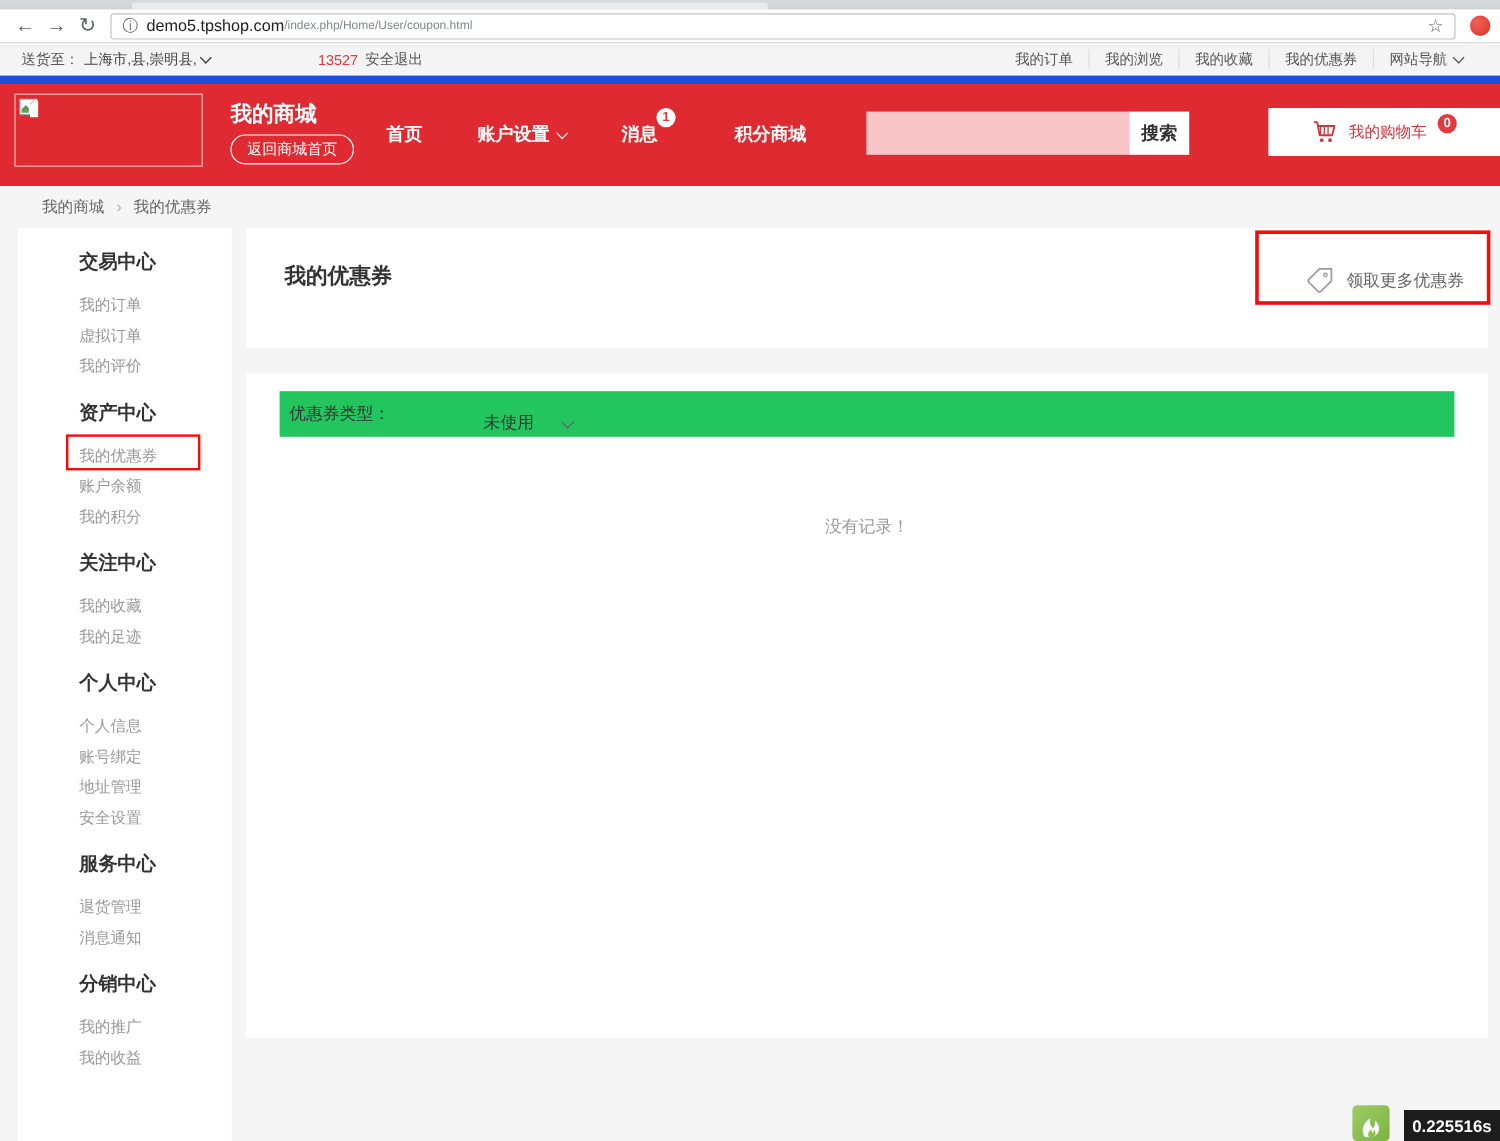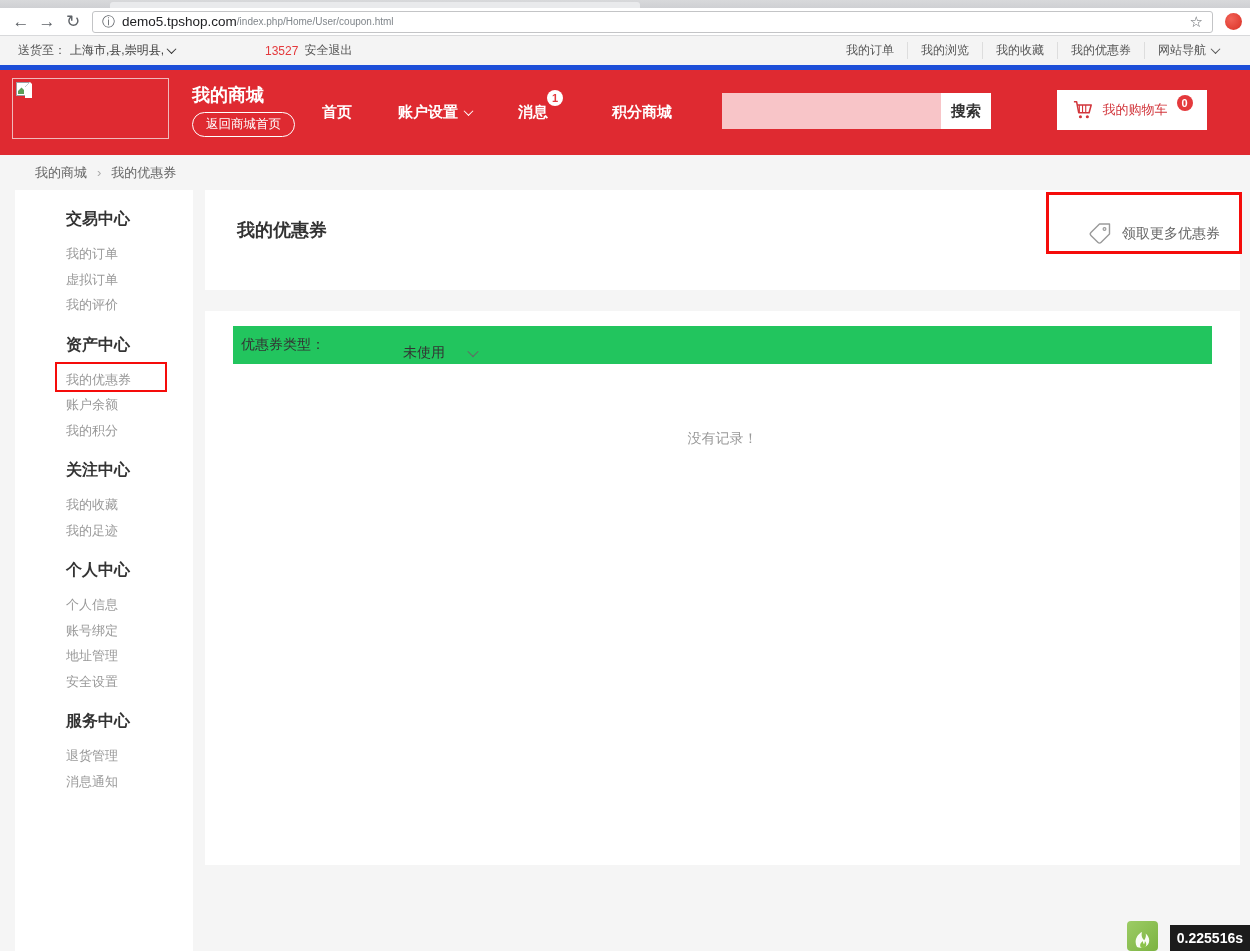--- a/index.html
+++ b/index.html
@@ -23,7 +23,7 @@
   .ext-dot { width:17px; height:17px; border-radius:50%; background:radial-gradient(circle at 35% 35%, #f26257, #d93025); margin-left:4px; flex:0 0 auto; }
 
   
-  .utilbar { height:34px; background:#f4f4f4; display:flex; align-items:center; font-size:12px; color:#555; padding:0 18px; position:relative; border-bottom:5px solid #1d4ed8; }
+  .utilbar { height:34px; background:#f4f4f4; display:flex; align-items:center; font-size:12px; color:#555; padding:0 18px; position:relative; border-bottom:7px solid #1d4ed8; }
   .utilbar .ship { display:flex; align-items:center; gap:4px; }
   .utilbar .ship .loc { color:#444; }
   .chev { display:inline-block; width:7px; height:7px; border-right:1.5px solid currentColor; border-bottom:1.5px solid currentColor; transform:rotate(45deg) translate(-1px,-1px); }

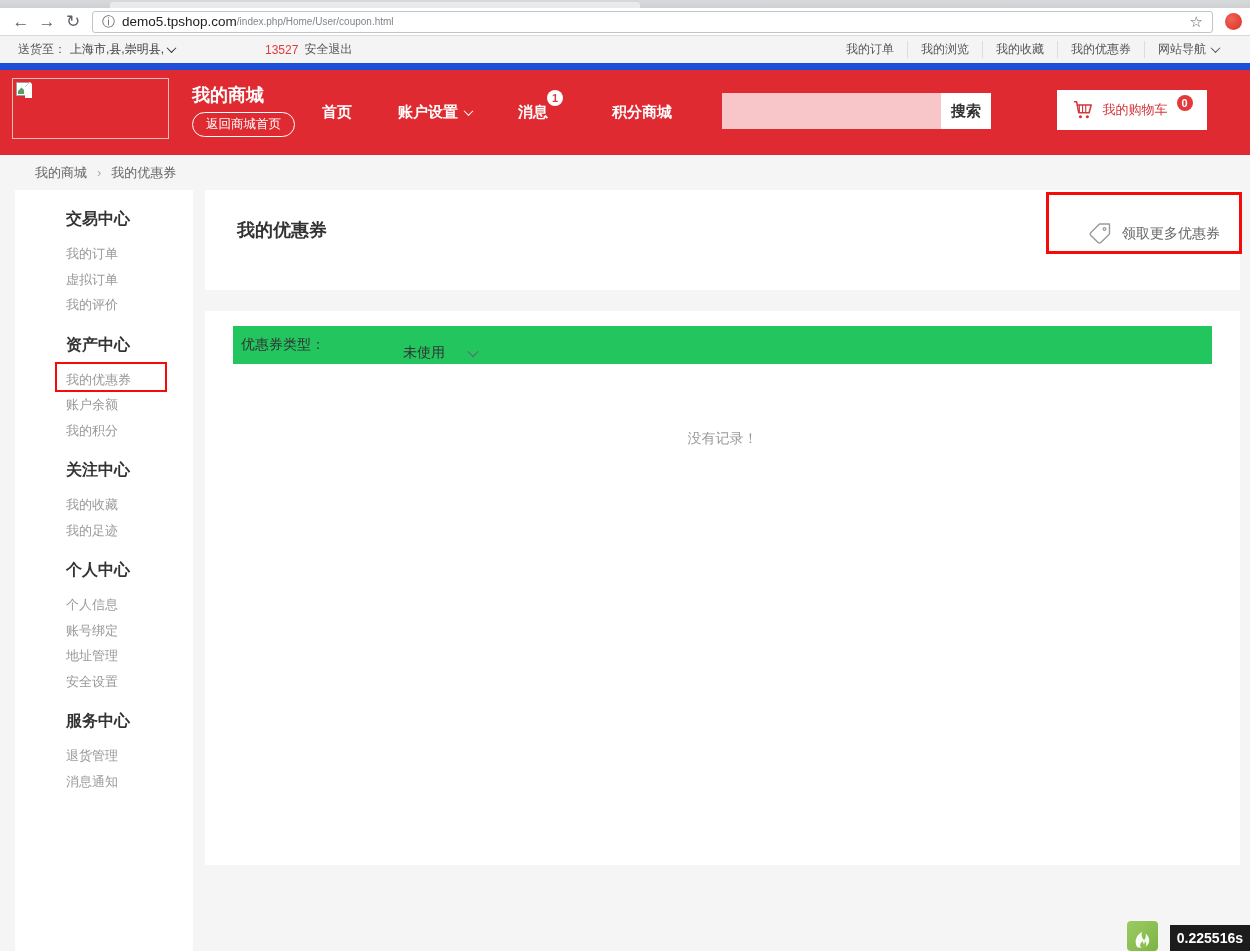--- a/index.html
+++ b/index.html
@@ -45,7 +45,7 @@
   .hdr-search { position:absolute; left:722px; top:23px; display:flex; height:36px; }
   .hdr-search input { width:219px; height:36px; background:#f8c5c8; border:none; outline:none; padding:0 10px; font-size:14px; }
   .hdr-search button { width:50px; height:36px; background:#fff; border:none; font-size:15px; color:#333; font-weight:bold; cursor:pointer; font-family:inherit; }
-  .cart-box { position:absolute; left:1057px; top:20px; width:150px; height:40px; background:#fff; display:flex; align-items:center; justify-content:center; gap:9px; color:#d2363c; font-size:13px; cursor:pointer; }
+  .cart-box { position:absolute; left:1057px; top:20px; width:193px; height:40px; background:#fff; display:flex; align-items:center; justify-content:center; gap:9px; color:#d2363c; font-size:13px; cursor:pointer; }
   .cart-badge { width:16px; height:16px; background:#e4393c; color:#fff; border-radius:50%; font-size:11px; line-height:16px; text-align:center; font-weight:bold; margin-top:-14px; }
 
   

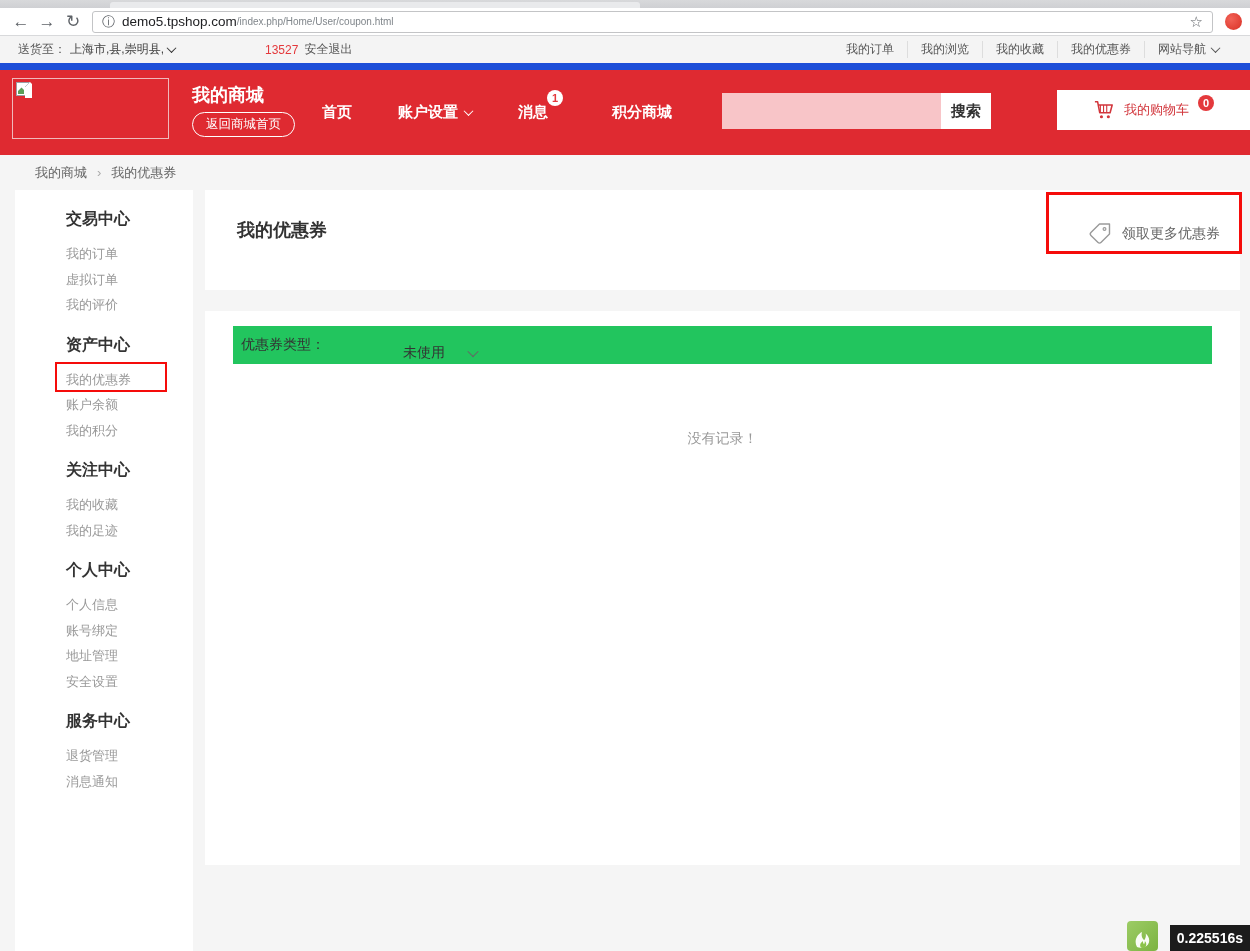--- a/index.html
+++ b/index.html
@@ -206,6 +206,11 @@
         <div class="side-item">退货管理</div>
         <div class="side-item">消息通知</div>
       </div>
+      <div class="side-sec">
+        <h3>分销中心</h3>
+        <div class="side-item">我的推广</div>
+        <div class="side-item">我的收益</div>
+      </div>
     </div>
 
     <div class="main-col">

